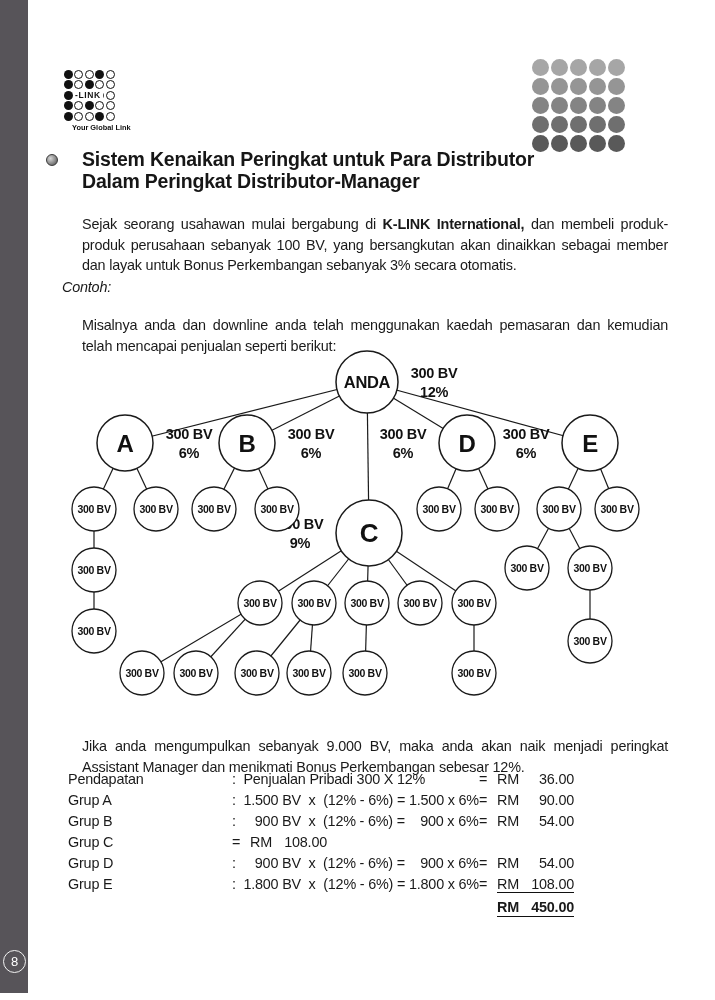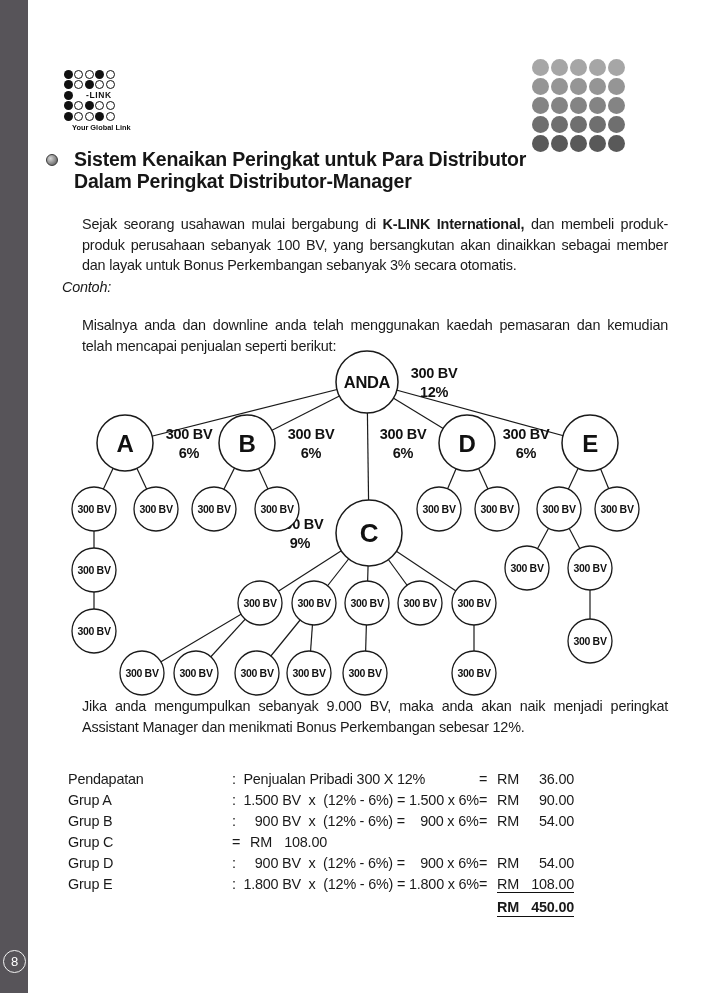--- a/index.html
+++ b/index.html
@@ -20,7 +20,7 @@
   .logo-dot.w{background:#fff;border:1.4px solid #111;}
   .logo-brand{
     position:absolute;left:9px;top:19.5px;background:#fff;font-size:8.5px;font-weight:bold;
-    letter-spacing:.6px;padding:0 13px;color:#111;white-space:nowrap;
+    letter-spacing:.6px;padding:0 2px;color:#111;white-space:nowrap;
   }
   .logo-tagline{position:absolute;left:8px;top:53px;font-size:7.4px;font-weight:bold;white-space:nowrap;color:#111;}
   

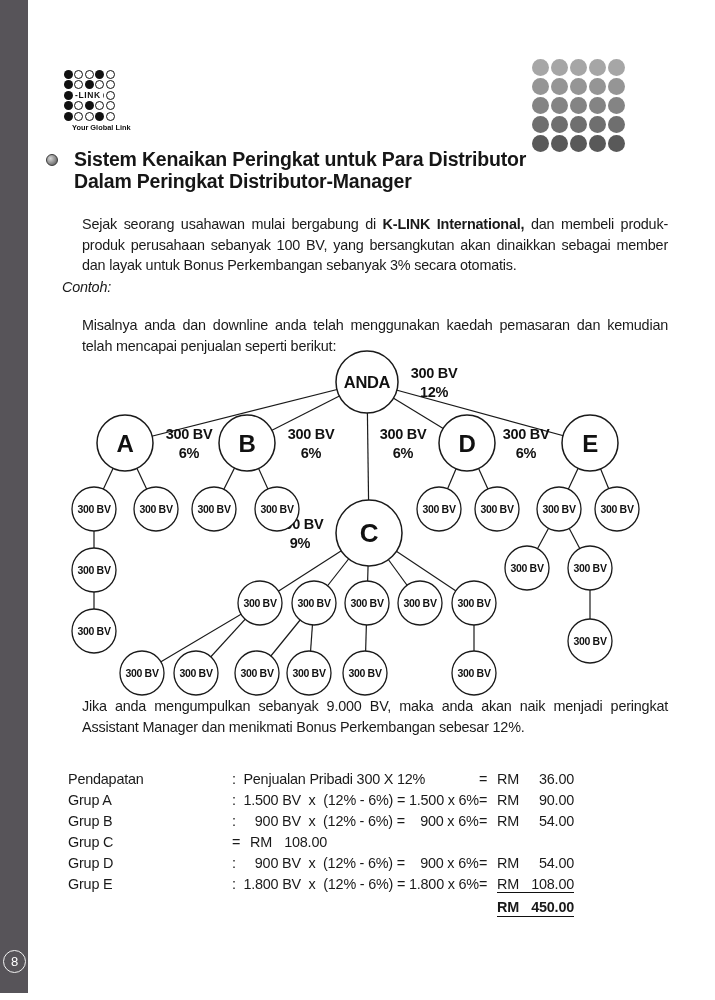--- a/index.html
+++ b/index.html
@@ -27,7 +27,7 @@
   .corner-dots{position:absolute;left:532px;top:59px;display:grid;grid-template-columns:repeat(5,17px);grid-auto-rows:17px;gap:1.9px;}
   .corner-dot{width:17px;height:17px;border-radius:50%;}
   
-  .heading{position:absolute;left:46px;top:149px;display:flex;gap:16px;width:620px;}
+  .heading{position:absolute;left:46px;top:149px;display:flex;gap:24px;width:620px;}
   .bullet{
     width:12px;height:12px;border-radius:50%;margin-top:5px;flex:0 0 auto;
     background:radial-gradient(circle at 35% 35%, #d6d6d6, #8a8a8a 55%, #4c4c4c 95%);

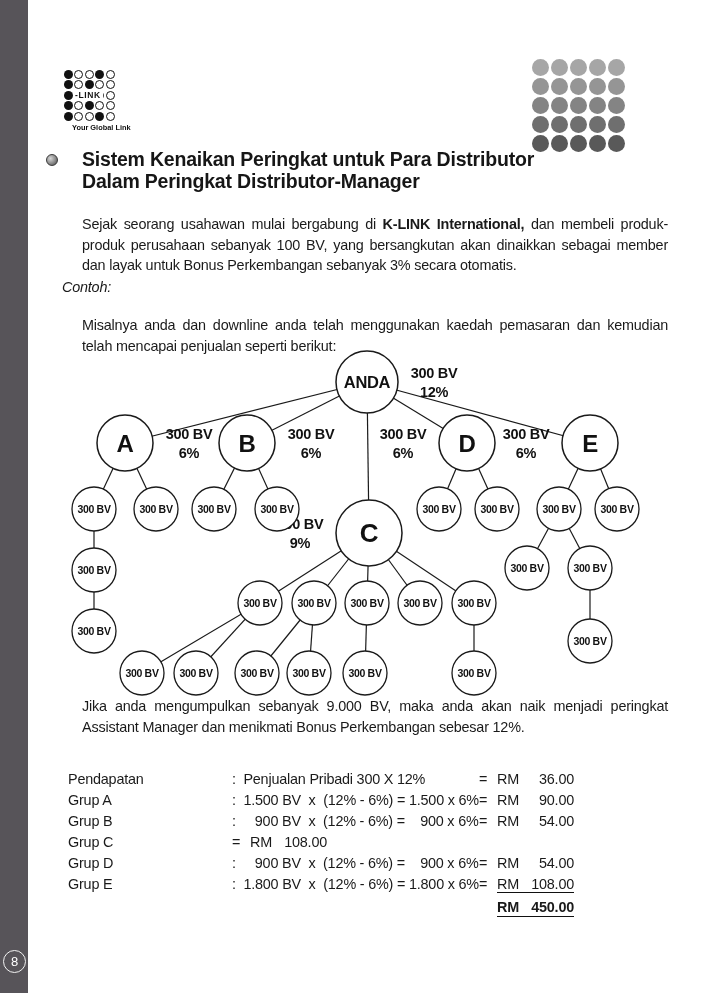--- a/index.html
+++ b/index.html
@@ -39,7 +39,7 @@
   .p-intro{top:198px;}
   .contoh-label{position:absolute;left:62px;top:279px;font-size:14.4px;font-style:italic;letter-spacing:-0.2px;}
   .p-contoh{top:299px;}
-  .p-outro{top:680px;}
+  .p-outro{top:720px;}
   .bold{font-weight:bold;}
   
   .diagram{position:absolute;left:0;top:345px;width:715px;height:356px;padding-left:12px;}

